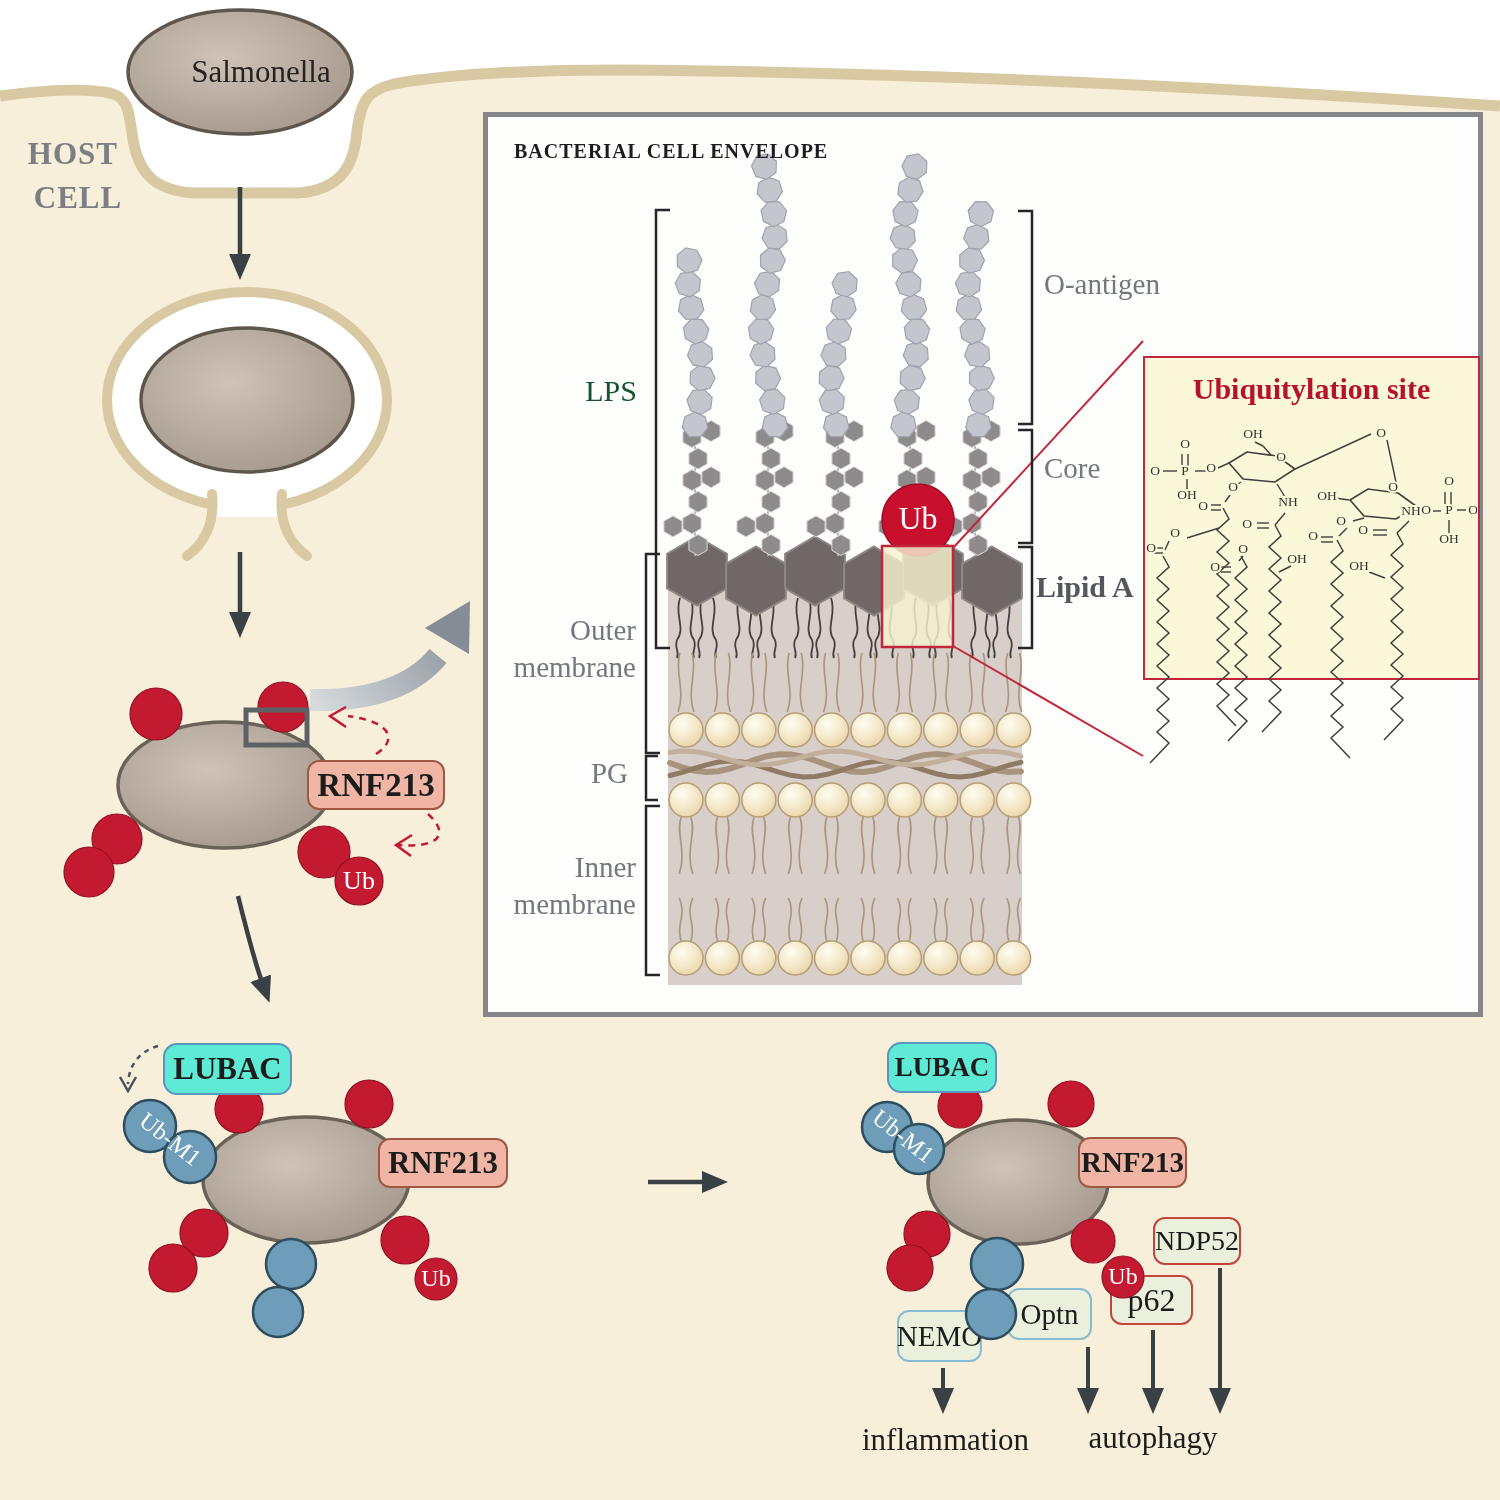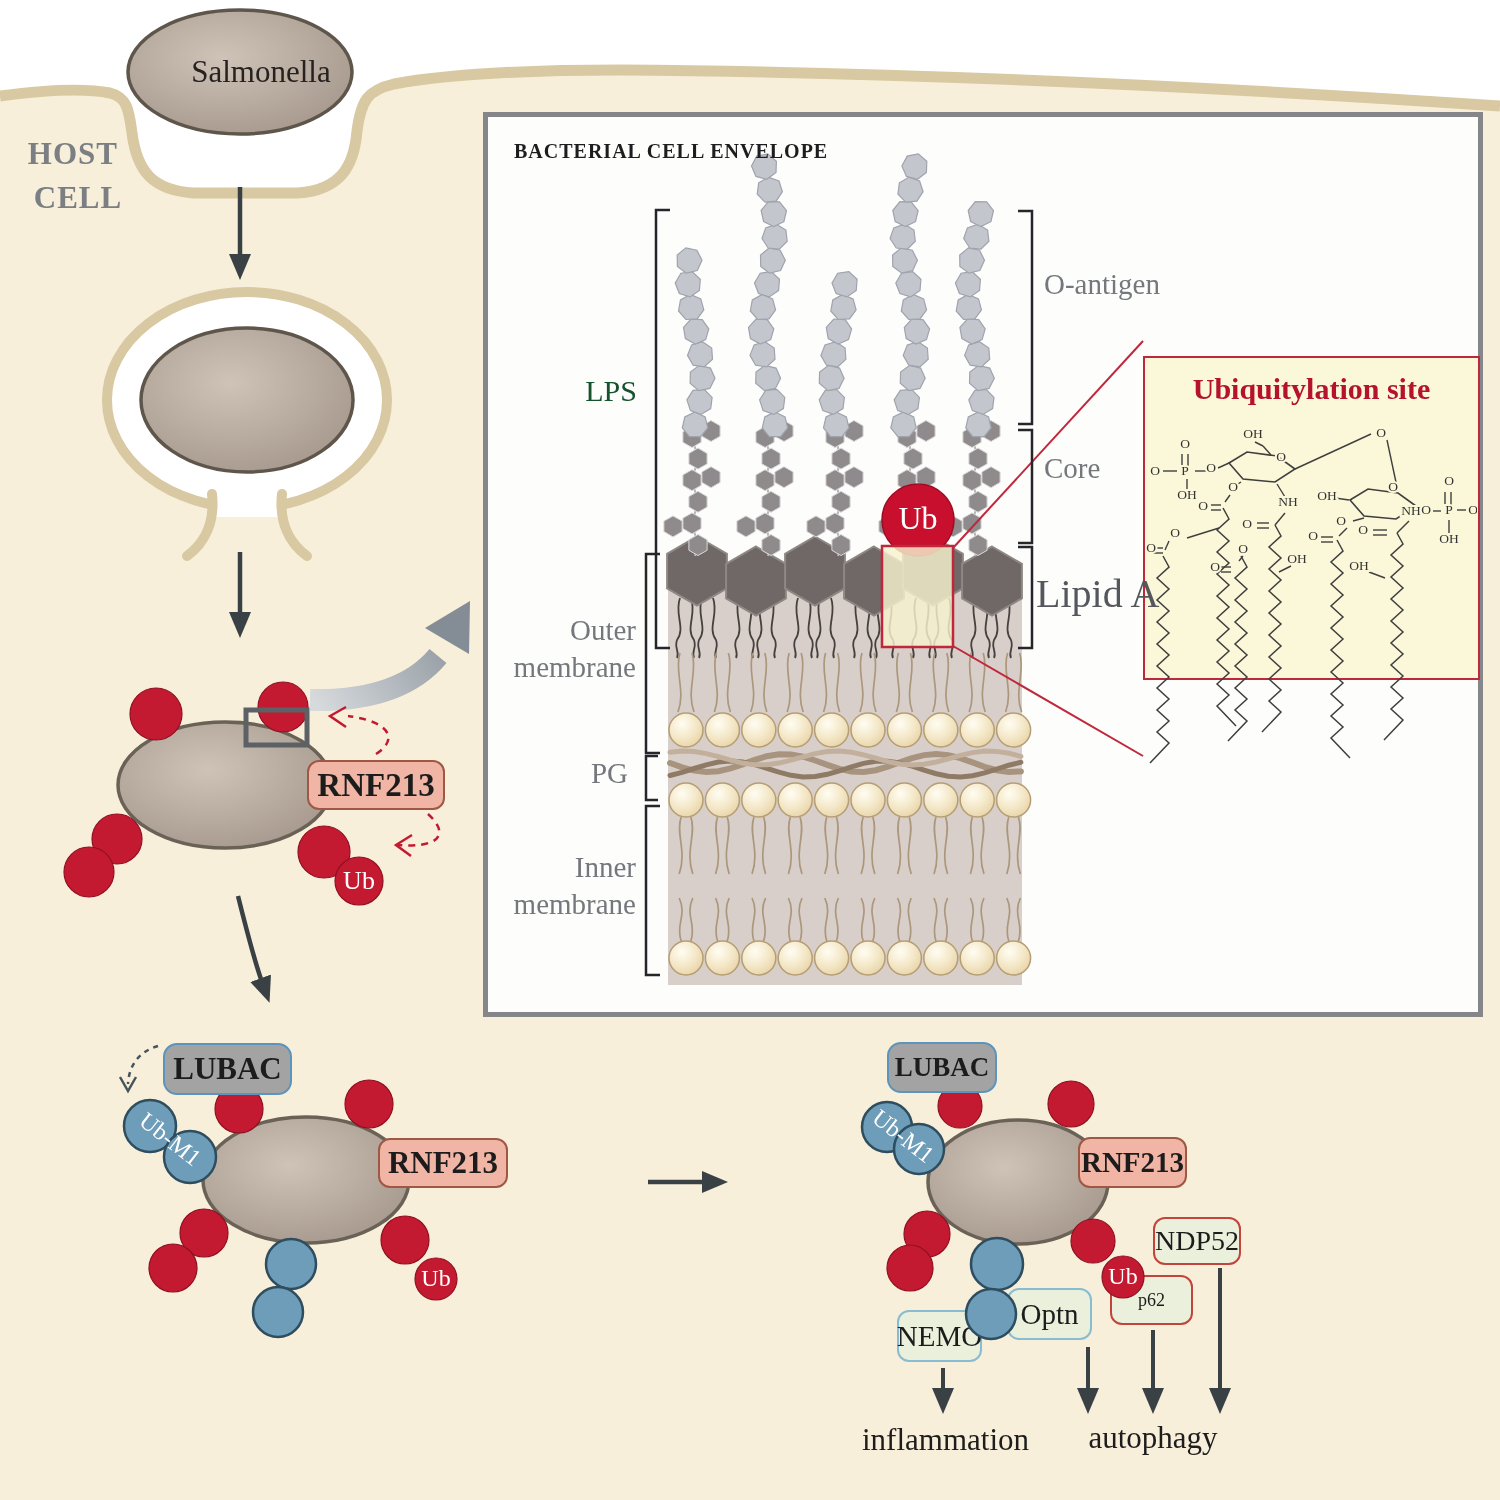--- a/index.html
+++ b/index.html
@@ -499,7 +499,7 @@
   <div class="lab zlabels gray-lab" style="left:545px;top:374px;width:92px;text-align:right;font-size:30px;font-weight:normal;color:#14532d;">LPS</div>
   <div class="lab zlabels gray-lab" style="left:1044px;top:268px;">O-antigen</div>
   <div class="lab zlabels gray-lab" style="left:1044px;top:452px;">Core</div>
-  <div class="lab zlabels" style="left:1036px;top:570px;font-size:40px;font-weight:normal;color:#54585c;">Lipid A</div>
+  <div class="lab zlabels" style="left:1036px;top:570px;font-size:30px;font-weight:bold;color:#54585c;">Lipid A</div>
   <div class="lab zlabels gray-lab" style="left:486px;top:614px;width:150px;text-align:right;">Outer</div>
   <div class="lab zlabels gray-lab" style="left:446px;top:651px;width:190px;text-align:right;">membrane</div>
   <div class="lab zlabels gray-lab" style="left:560px;top:757px;width:68px;text-align:right;">PG</div>

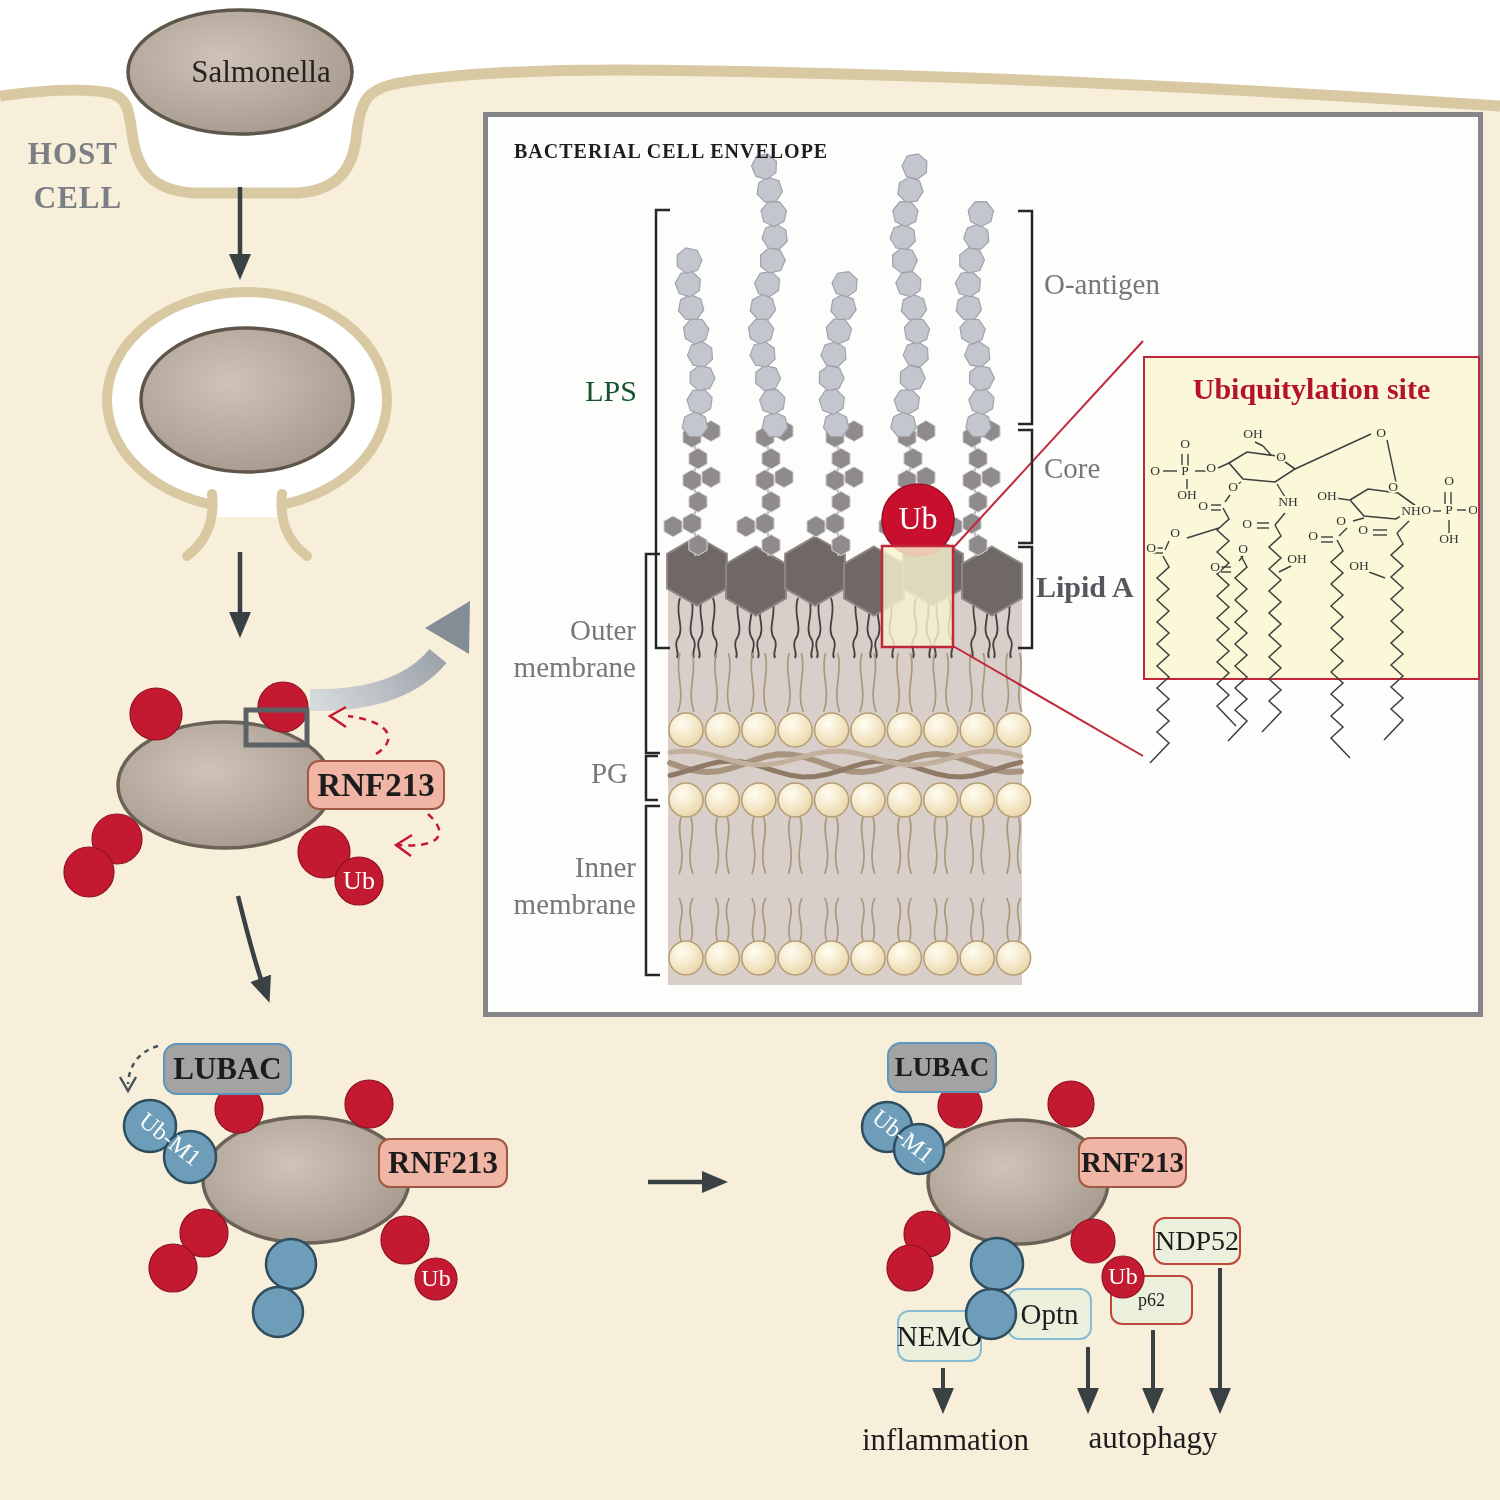--- a/index.html
+++ b/index.html
@@ -15,7 +15,7 @@
   .zlabels{z-index:5;}
   .box{position:absolute;display:flex;align-items:center;justify-content:center;box-sizing:border-box;
        color:#1c1c1c;font-weight:bold;z-index:3;text-align:right;}
-  .blue-box{background:#a3a3a3;border:2.5px solid #5b94bd;border-radius:14px;}
+  .blue-box{background:#5eead4;border:2.5px solid #5b94bd;border-radius:14px;}
   .red-box{background:#f0b5a5;border:2.5px solid #9e5844;border-radius:12px;}
   .mint-blue{background:#eaf0db;border:2px solid #88bcd3;border-radius:12px;font-weight:normal;}
   .mint-red{background:#eaf0db;border:2px solid #c2453c;border-radius:12px;font-weight:normal;}

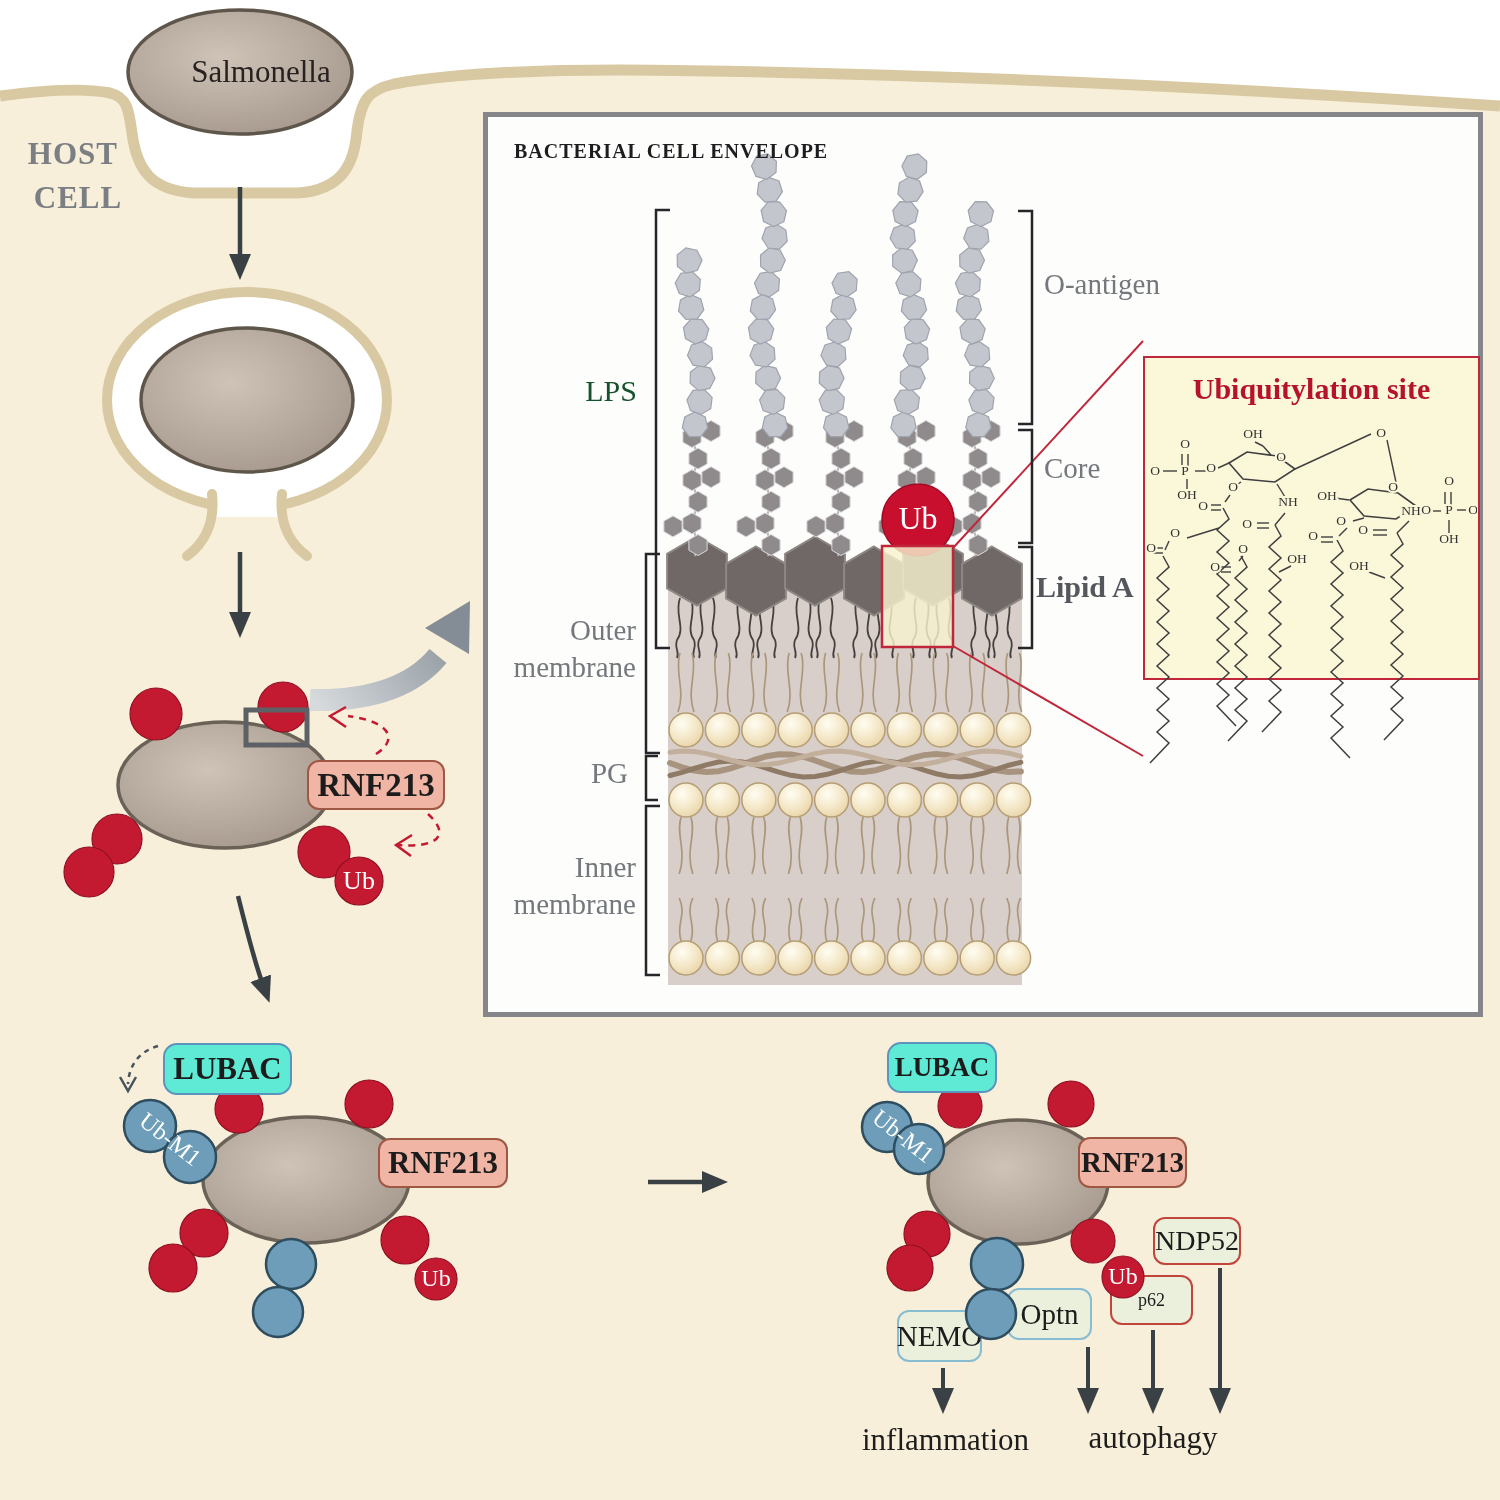--- a/index.html
+++ b/index.html
@@ -528,7 +528,7 @@
   <div class="box mint-red" style="left:1137px;top:1217px;width:88px;height:48px;font-size:28px;margin-left:16px;">
     <span>NDP52</span>
     </div>
-  <div class="box mint-red" style="left:1110px;top:1275px;width:83px;height:50px;font-size:18px;">
+  <div class="box mint-red" style="left:1110px;top:1275px;width:83px;height:50px;font-size:32px;">
     <span>p62</span>
     </div>
 

